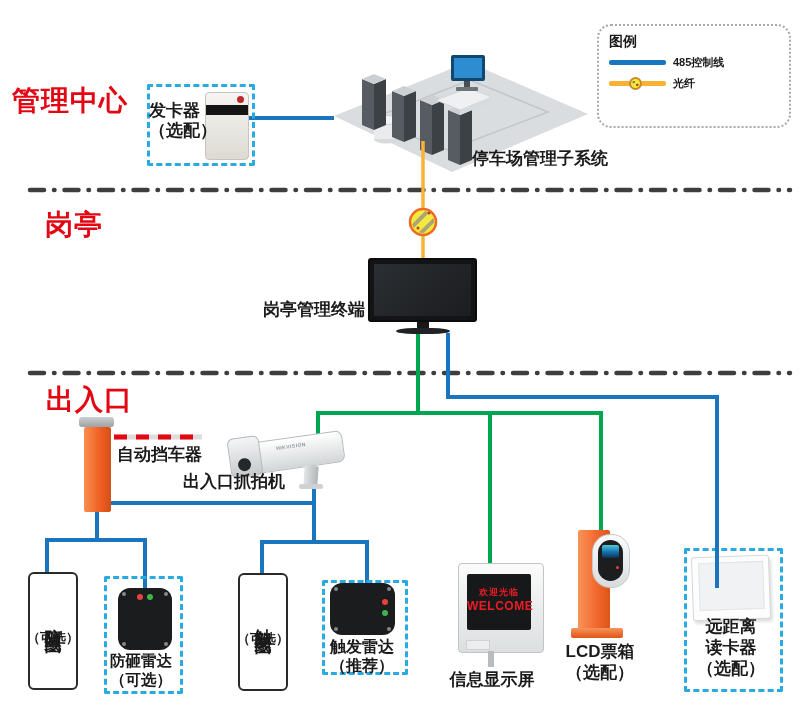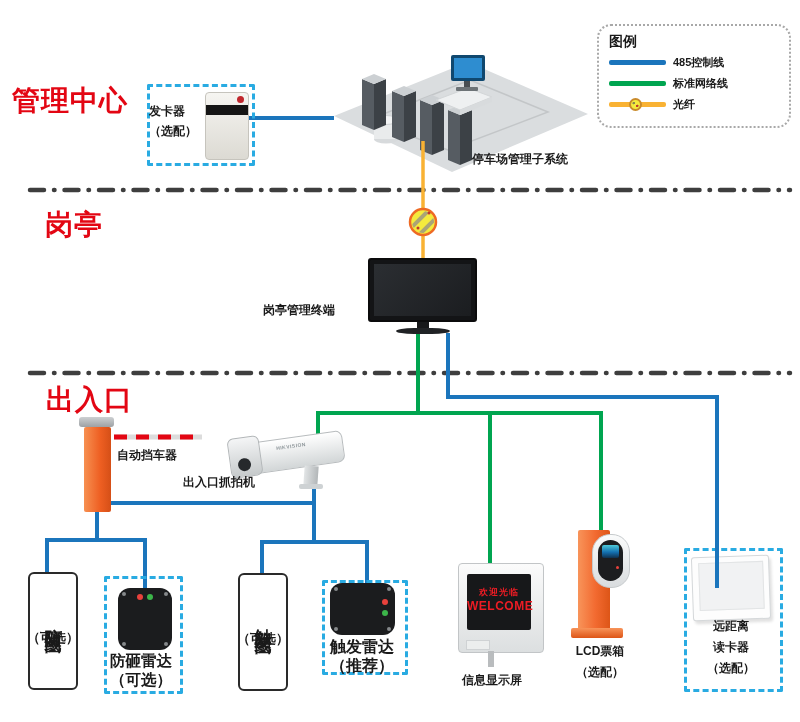--- a/index.html
+++ b/index.html
@@ -307,10 +307,6 @@
     <div class="legend-label">485控制线</div>
   </div>
   <div class="legend-row">
-    <div class="legend-swatch" style="background-color: rgb(0, 165, 80);"></div>
-    <div class="legend-label">标准网络线</div>
-  </div>
-  <div class="legend-row">
     <div class="legend-swatch" style="background-color: rgb(249, 178, 51);">
       <div class="legend-ball"></div>
     </div>

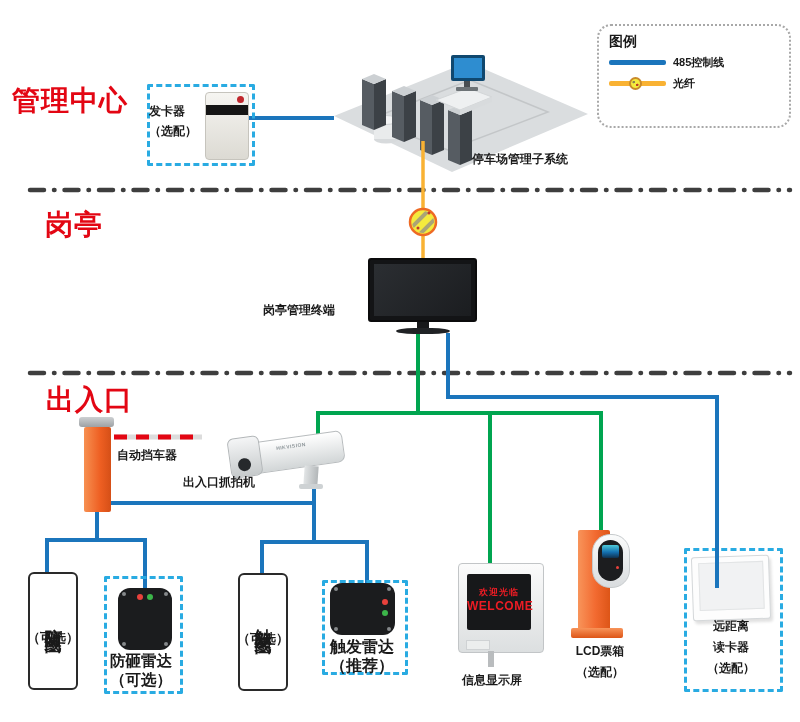--- a/index.html
+++ b/index.html
@@ -9,7 +9,7 @@
   #under{z-index:0;} #over{z-index:20;}
   .device{position:absolute;z-index:10;}
   .lbl{position:absolute;z-index:30;font-weight:700;color:#1a1a1a;
-       font-size:12px;line-height:20px;white-space:nowrap;}
+       font-size:17px;line-height:20px;white-space:nowrap;}
   .zone-title{position:absolute;z-index:30;font-weight:700;color:#e30613;
        font-size:28px;letter-spacing:1px;white-space:nowrap;}
   .opt-box{position:absolute;z-index:5;border:3px dashed #29abe2;border-radius:2px;}

